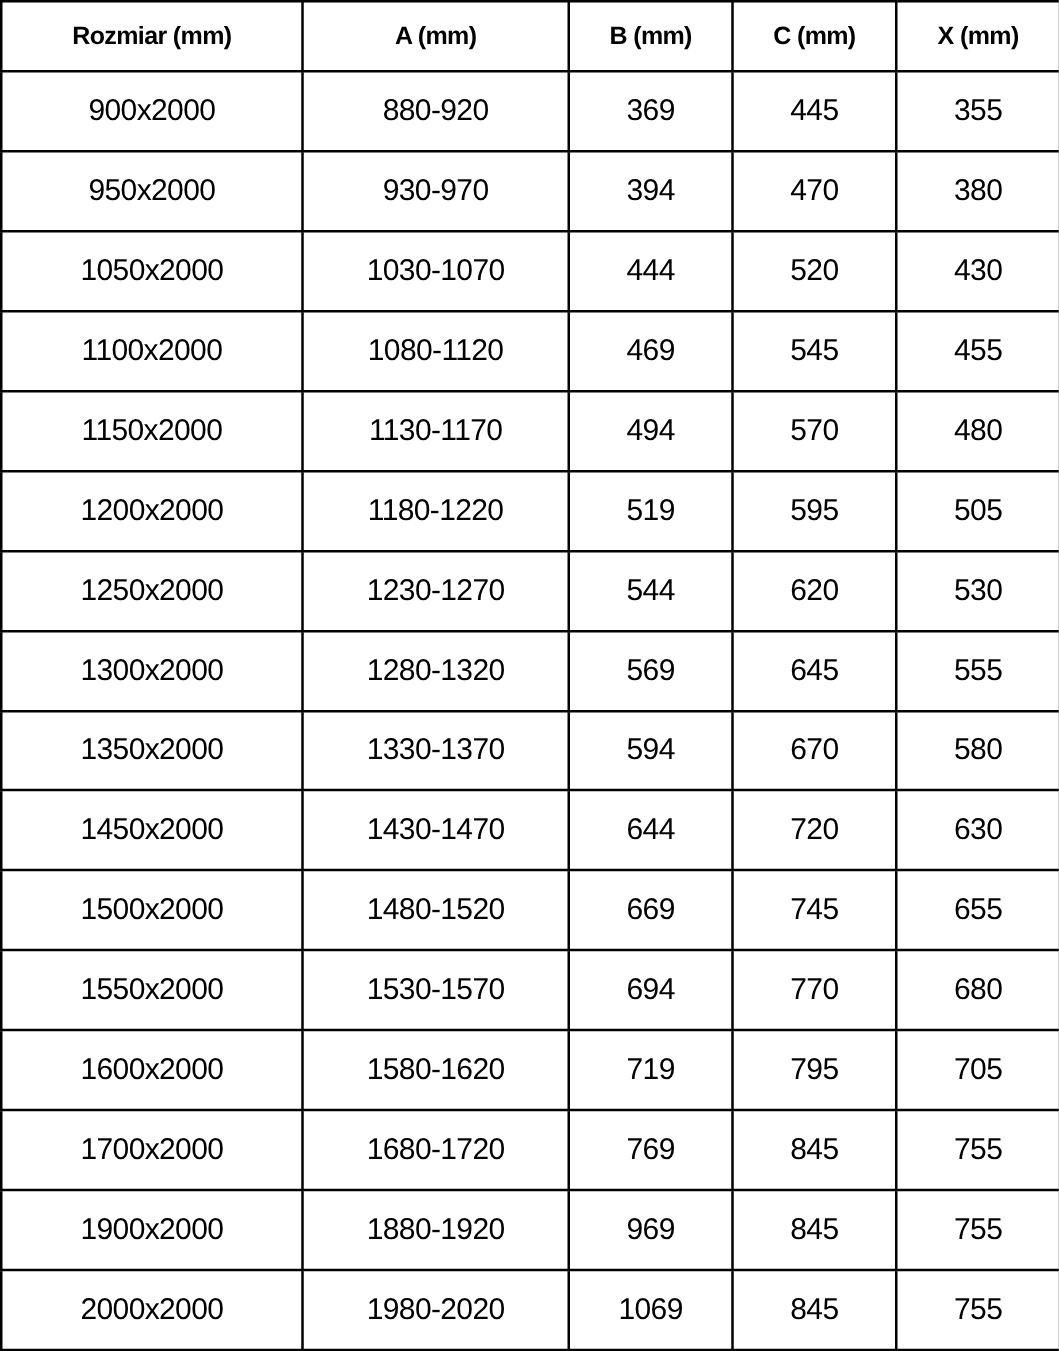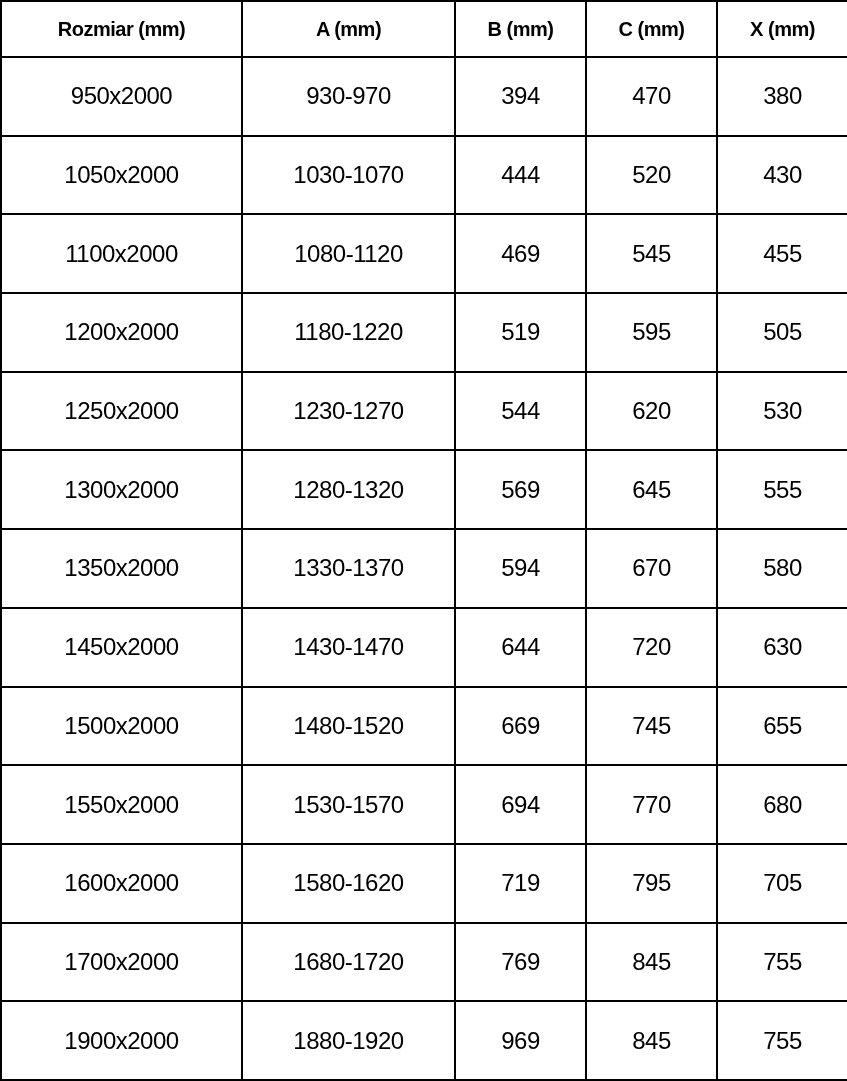--- a/index.html
+++ b/index.html
@@ -68,6 +68,13 @@
       </tr>
     </thead>
     <tbody>
+        <tr>
+          <td>900x2000</td>
+          <td>880-920</td>
+          <td>369</td>
+          <td>445</td>
+          <td>355</td>
+        </tr>
         <tr>
           <td>950x2000</td>
           <td>930-970</td>

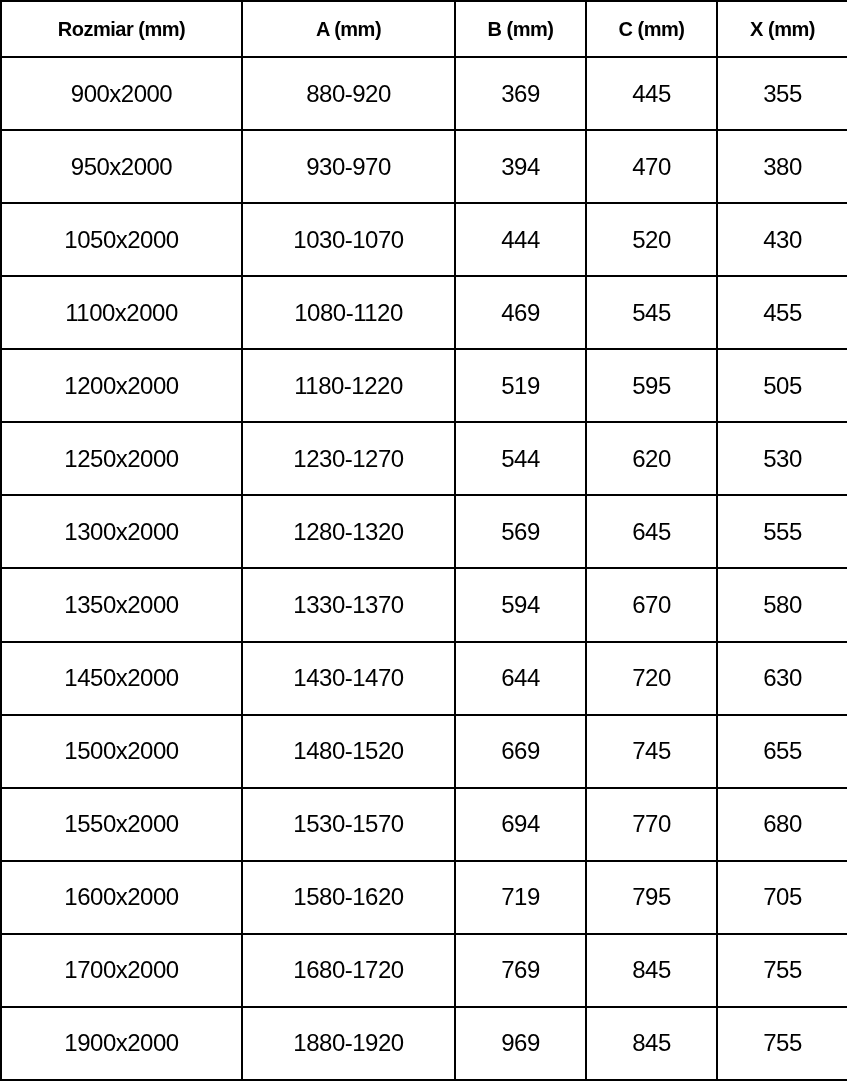--- a/index.html
+++ b/index.html
@@ -97,6 +97,13 @@
           <td>455</td>
         </tr>
         <tr>
+          <td>1150x2000</td>
+          <td>1130-1170</td>
+          <td>494</td>
+          <td>570</td>
+          <td>480</td>
+        </tr>
+        <tr>
           <td>1200x2000</td>
           <td>1180-1220</td>
           <td>519</td>

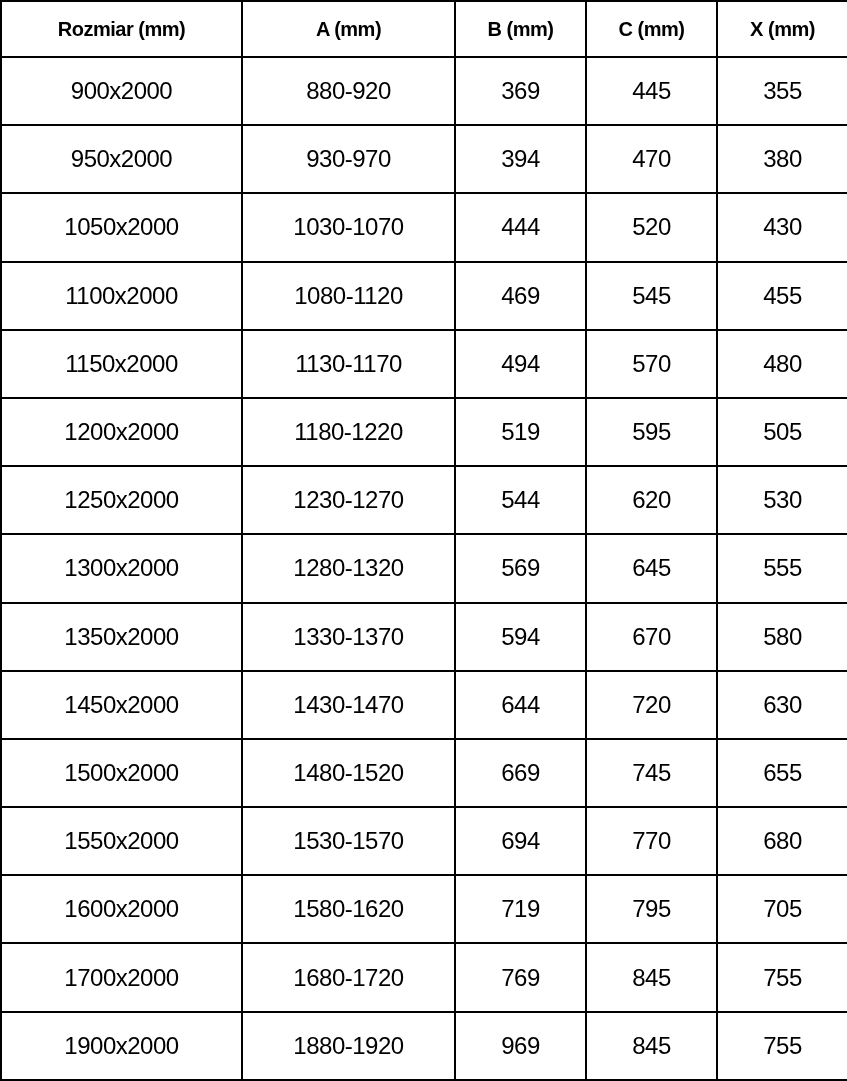--- a/index.html
+++ b/index.html
@@ -173,6 +173,13 @@
           <td>845</td>
           <td>755</td>
         </tr>
+        <tr>
+          <td>2000x2000</td>
+          <td>1980-2020</td>
+          <td>1069</td>
+          <td>845</td>
+          <td>755</td>
+        </tr>
       </tbody>
   </table>
 </div>

